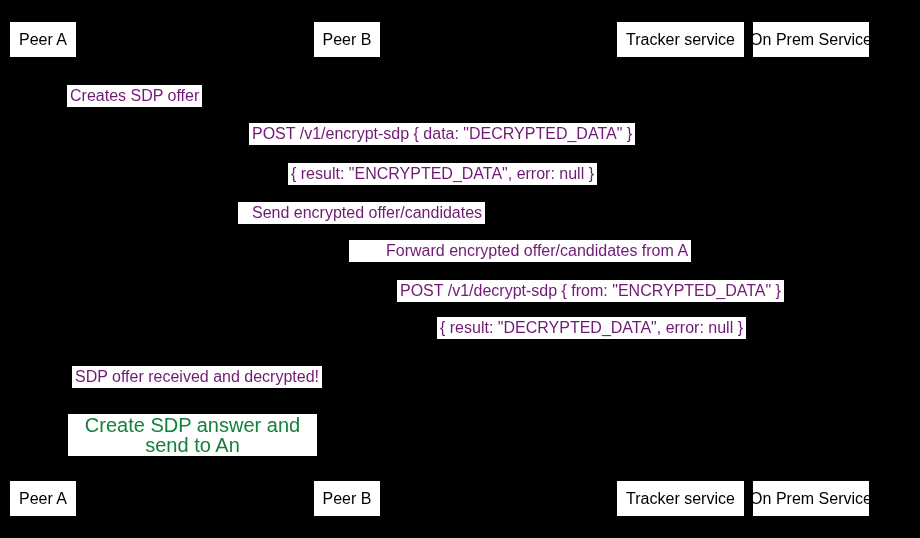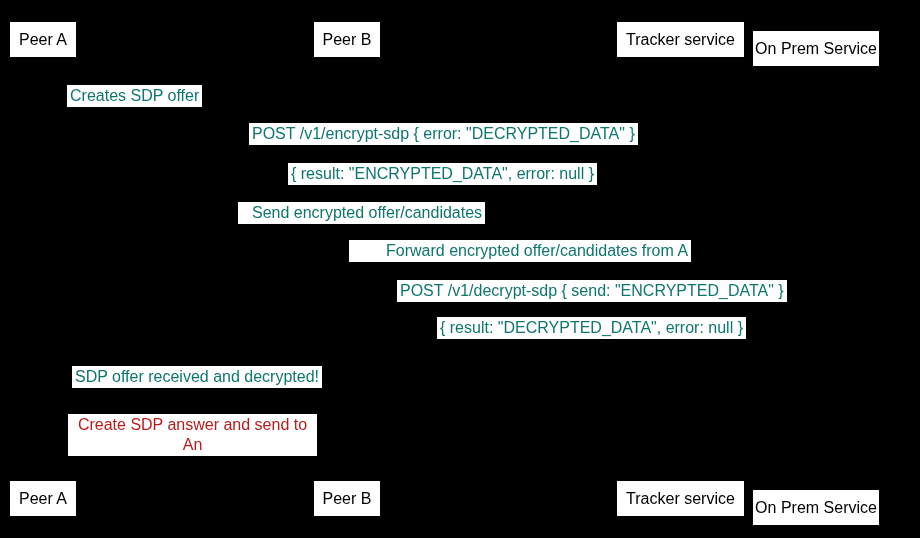--- a/index.html
+++ b/index.html
@@ -30,7 +30,7 @@
   .actor.a-peer-a   { left: 10px;  width: 66px;  }
   .actor.a-peer-b   { left: 314px; width: 66px;  }
   .actor.a-tracker  { left: 605px; width: 127px; margin-left: 12px; }
-  .actor.a-onprem   { left: 753px; width: 126px; margin-top: 9px; }
+  .actor.a-onprem   { left: 753px; width: 116px; }
   .row-top    .actor { top: 22px;  }
   .row-bottom .actor { top: 481px; }
 

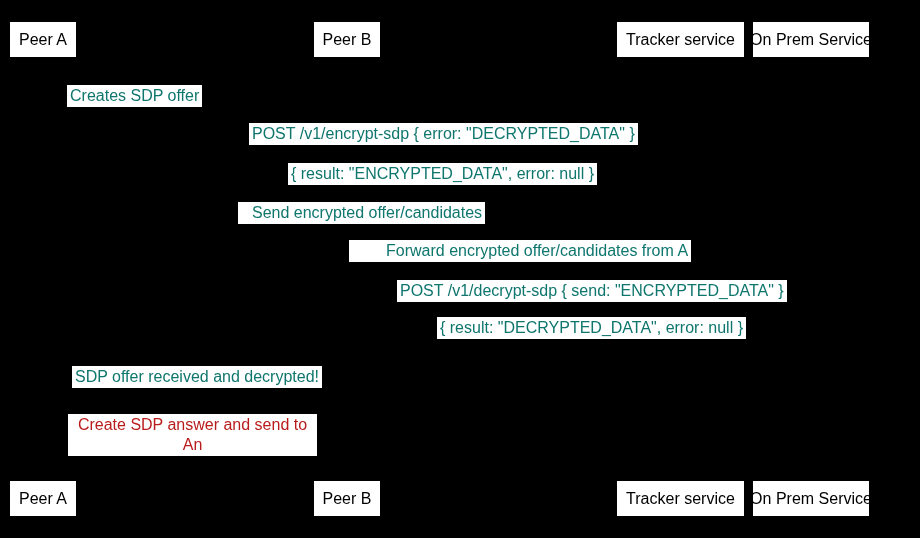--- a/index.html
+++ b/index.html
@@ -37,7 +37,7 @@
   .msg {
     position: absolute;
     background: #ffffff;
-    color: #0f766e;
+    color: #701a75;
     font-size: 16px;
     line-height: 20px;
     padding: 1px 3px;

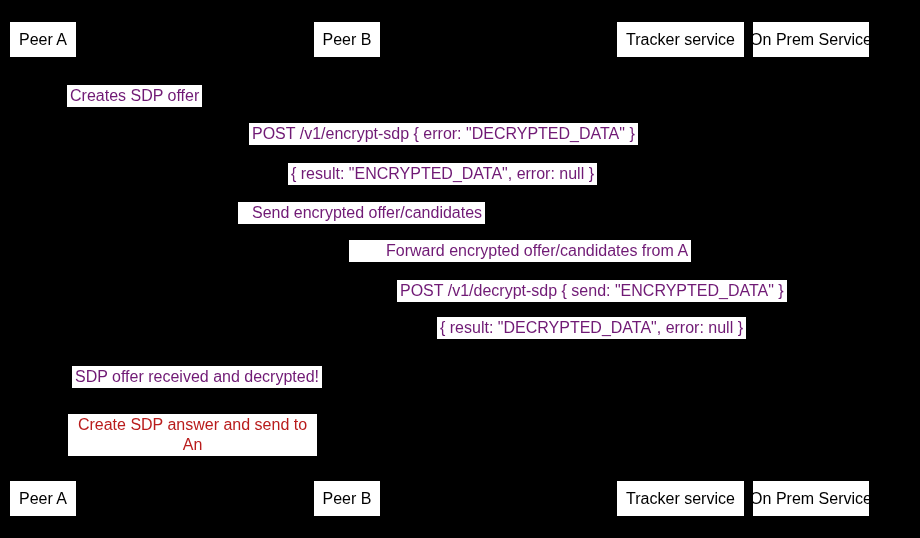--- a/index.html
+++ b/index.html
@@ -88,7 +88,7 @@
   </div>
 
   <div class="msg m0">Creates SDP offer</div>
-  <div class="msg m1">POST /v1/encrypt-sdp { error: "DECRYPTED_DATA" }</div>
+  <div class="msg m1">POST /v1/encrypt-sdp { data: "DECRYPTED_DATA" }</div>
   <div class="msg m2">{ result: "ENCRYPTED_DATA", error: null }</div>
   <div class="msg m3">Send encrypted offer/candidates</div>
   <div class="msg m4">Forward encrypted offer/candidates from A</div>

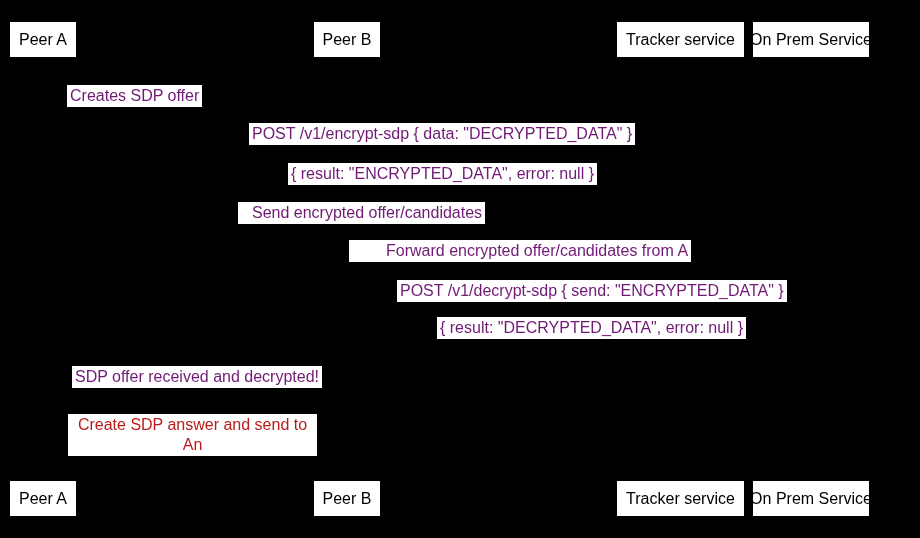--- a/index.html
+++ b/index.html
@@ -92,7 +92,7 @@
   <div class="msg m2">{ result: "ENCRYPTED_DATA", error: null }</div>
   <div class="msg m3">Send encrypted offer/candidates</div>
   <div class="msg m4">Forward encrypted offer/candidates from A</div>
-  <div class="msg m5">POST /v1/decrypt-sdp { send: "ENCRYPTED_DATA" }</div>
+  <div class="msg m5">POST /v1/decrypt-sdp { from: "ENCRYPTED_DATA" }</div>
   <div class="msg m6">{ result: "DECRYPTED_DATA", error: null }</div>
   <div class="msg m7">SDP offer received and decrypted!</div>
 

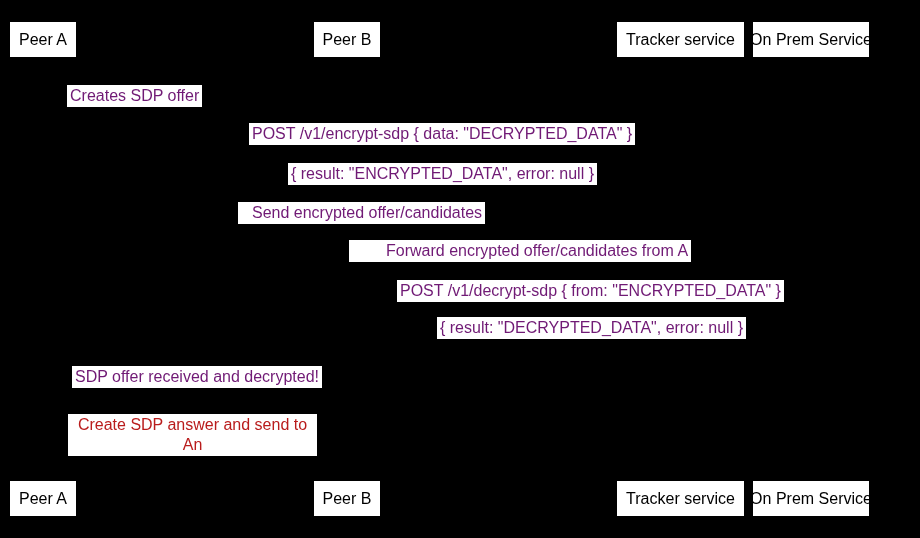--- a/index.html
+++ b/index.html
@@ -59,8 +59,8 @@
     top: 414px;
     width: 249px;
     background: #ffffff;
-    color: #b91c1c;
-    font-size: 16px;
+    color: #15803d;
+    font-size: 20px;
     line-height: 20px;
     text-align: center;
     padding: 1px 0;

